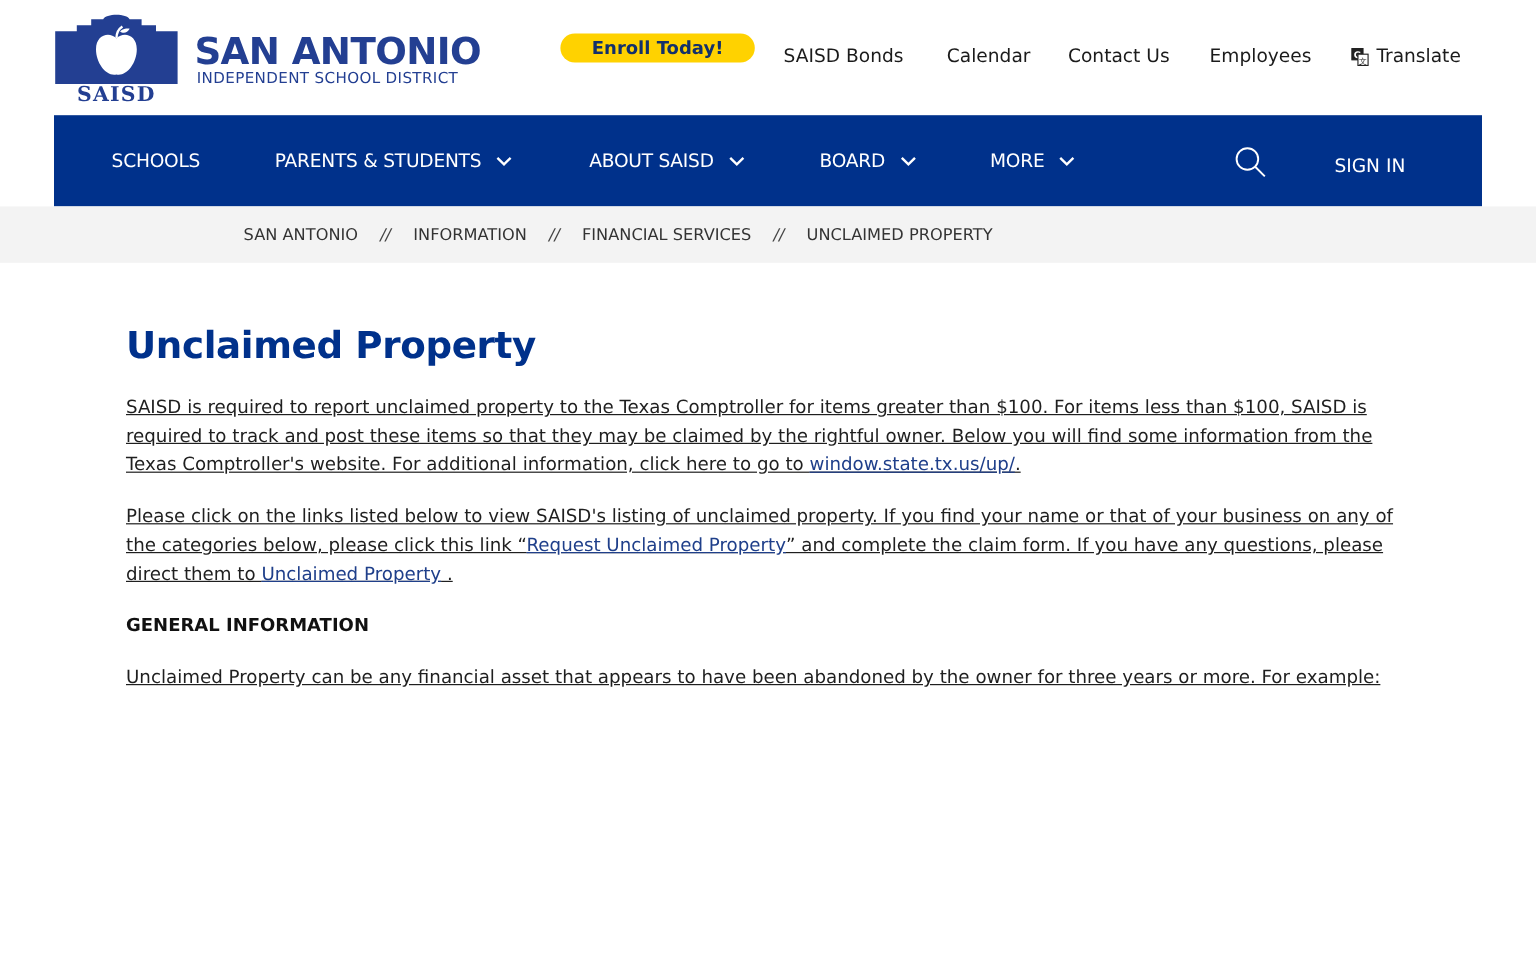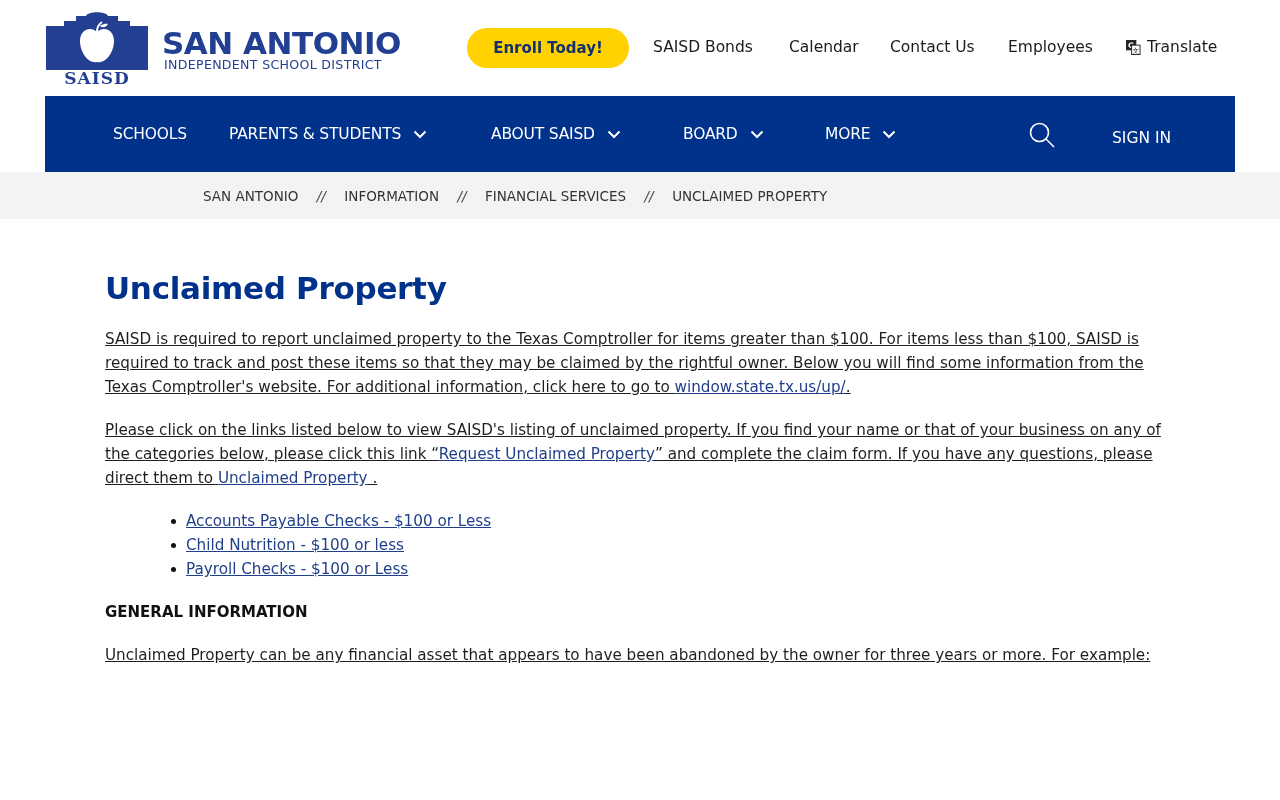--- a/index.html
+++ b/index.html
@@ -13,7 +13,7 @@
   .logo-title { position: absolute; left: 118px; top: 16px; font-family: "DejaVu Sans", sans-serif; font-weight: bold; font-size: 31px; letter-spacing: -0.5px; color: #233f92; line-height: 34px; white-space: nowrap; }
   .logo-sub { position: absolute; left: 120px; top: 48px; font-family: "DejaVu Sans", sans-serif; font-size: 12.6px; color: #233f92; letter-spacing: 0.3px; line-height: 14px; white-space: nowrap; }
 
-  .enroll-btn { position: absolute; left: 467px; top: 28px; width: 162px; height: 40px; border-radius: 20px; background: #ffd200; color: #12306b; font-family: "DejaVu Sans", sans-serif; font-weight: bold; font-size: 15px; display: flex; align-items: center; justify-content: center; text-decoration: none; }
+  .enroll-btn { position: absolute; left: 467px; top: 28px; width: 162px; height: 24px; border-radius: 20px; background: #ffd200; color: #12306b; font-family: "DejaVu Sans", sans-serif; font-weight: bold; font-size: 15px; display: flex; align-items: center; justify-content: center; text-decoration: none; }
   .util-link { position: absolute; top: 37px; font-family: "DejaVu Sans", sans-serif; font-size: 15.5px; color: #1b1b1b; text-decoration: none; white-space: nowrap; line-height: 20px; }
   .translate { display: flex; align-items: center; gap: 6px; }
   .translate-icon { width: 15px; height: 15px; position: relative; display: inline-block; }

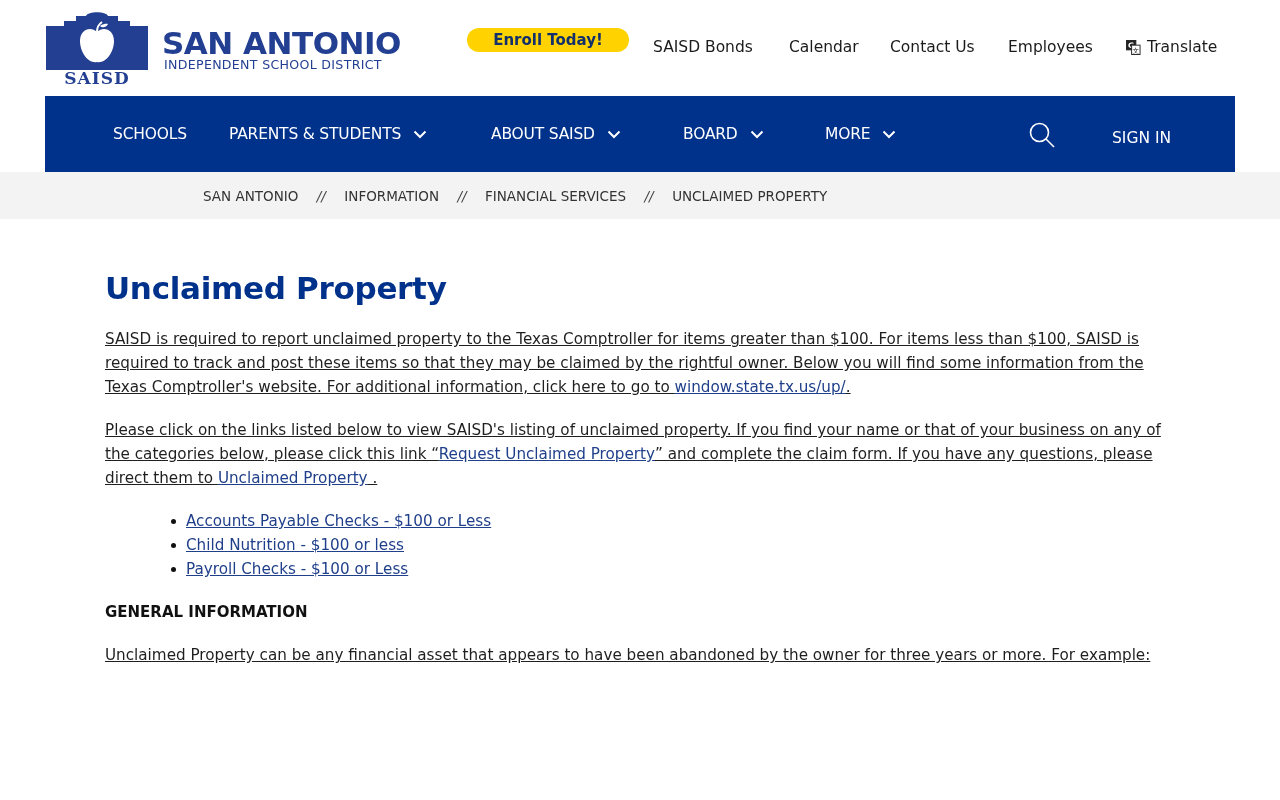--- a/index.html
+++ b/index.html
@@ -77,7 +77,7 @@
 </header>
 
 <nav class="mainnav">
-  <a class="nav-item" style="left:68px">
+  <a class="nav-item" style="left:48px">
     <span>SCHOOLS</span>
   </a>
   <a class="nav-item" style="left:184px">

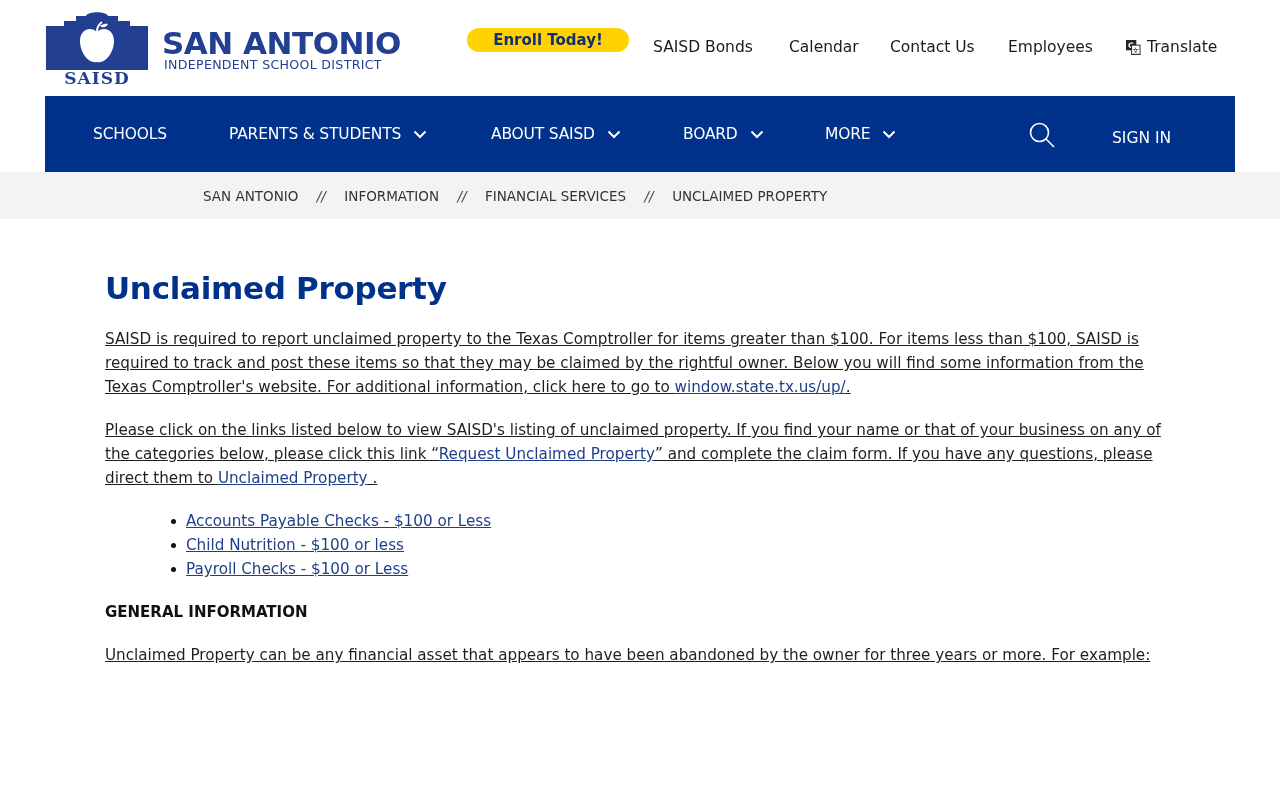--- a/index.html
+++ b/index.html
@@ -131,11 +131,6 @@
   <p class="para"><span>Please click on the links listed below to view SAISD's listing of unclaimed property. If you find your name or that of your business on any of the categories below, please click this link “</span><a>Request Unclaimed Property</a><span>” and complete the claim form.  If you have any questions, please direct them to </span><a>Unclaimed Property</a><span> .</span></p>
 
 
-  <ul class="list">
-    <li><a>Accounts Payable Checks - $100 or Less</a></li>
-    <li><a>Child Nutrition -  $100 or less</a></li>
-    <li><a>Payroll Checks - $100 or Less</a></li>
-  </ul>
 
   <h3 class="section-head">GENERAL INFORMATION</h3>
   <p class="para">Unclaimed Property can be any financial asset that appears to have been abandoned by the owner for three years or more. For example:</p>

